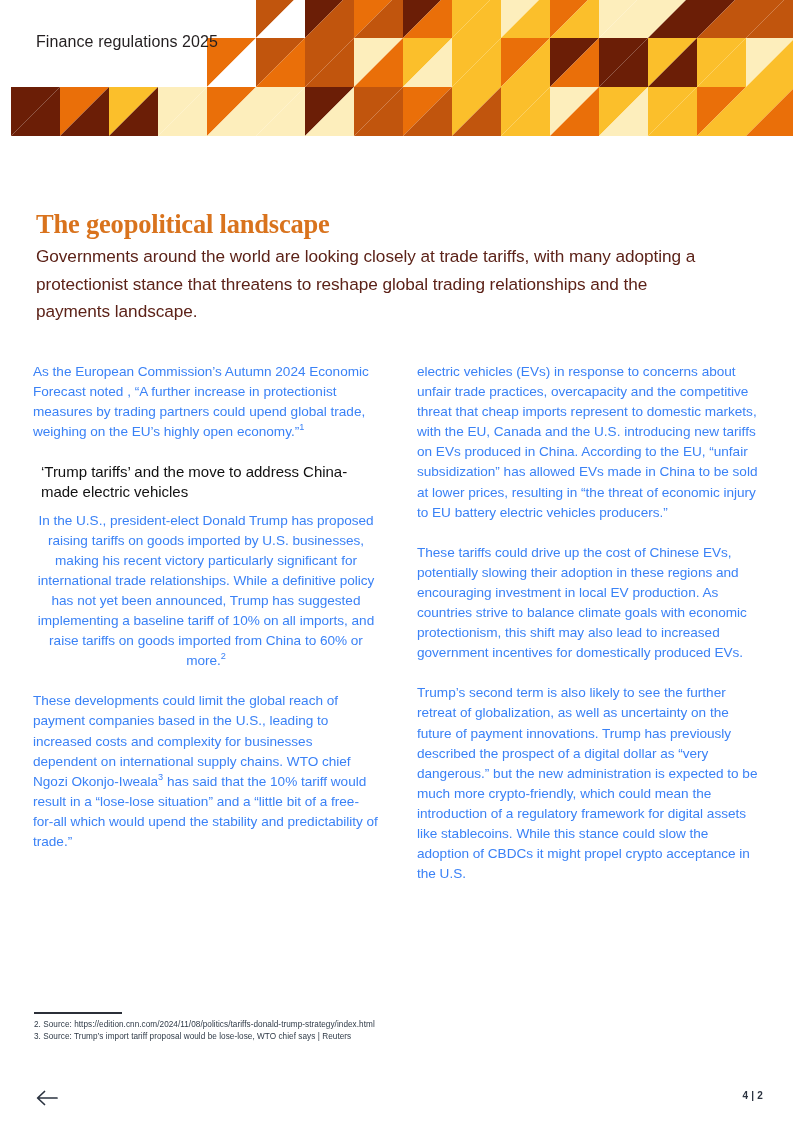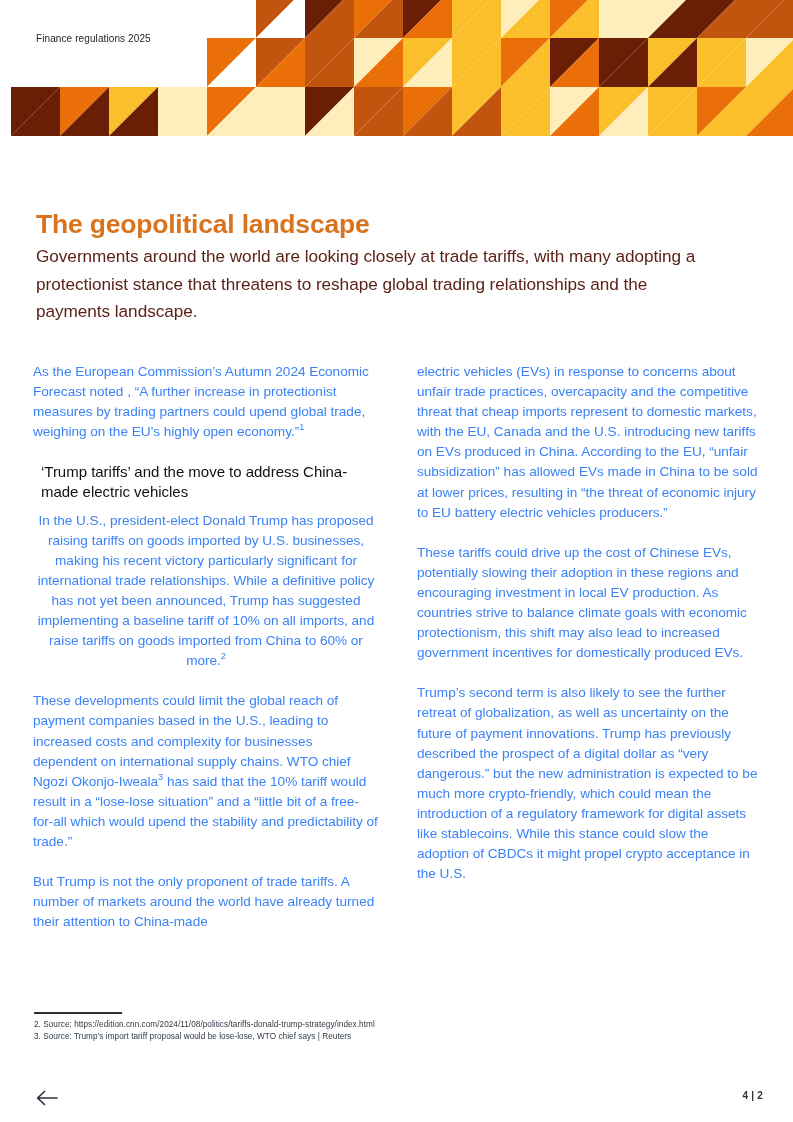--- a/index.html
+++ b/index.html
@@ -36,7 +36,7 @@
     position: absolute;
     left: 36px;
     top: 33px;
-    font-size: 10px;
+    font-size: 16px;
     color: #231f20;
     letter-spacing: 0.1px;
     white-space: nowrap;

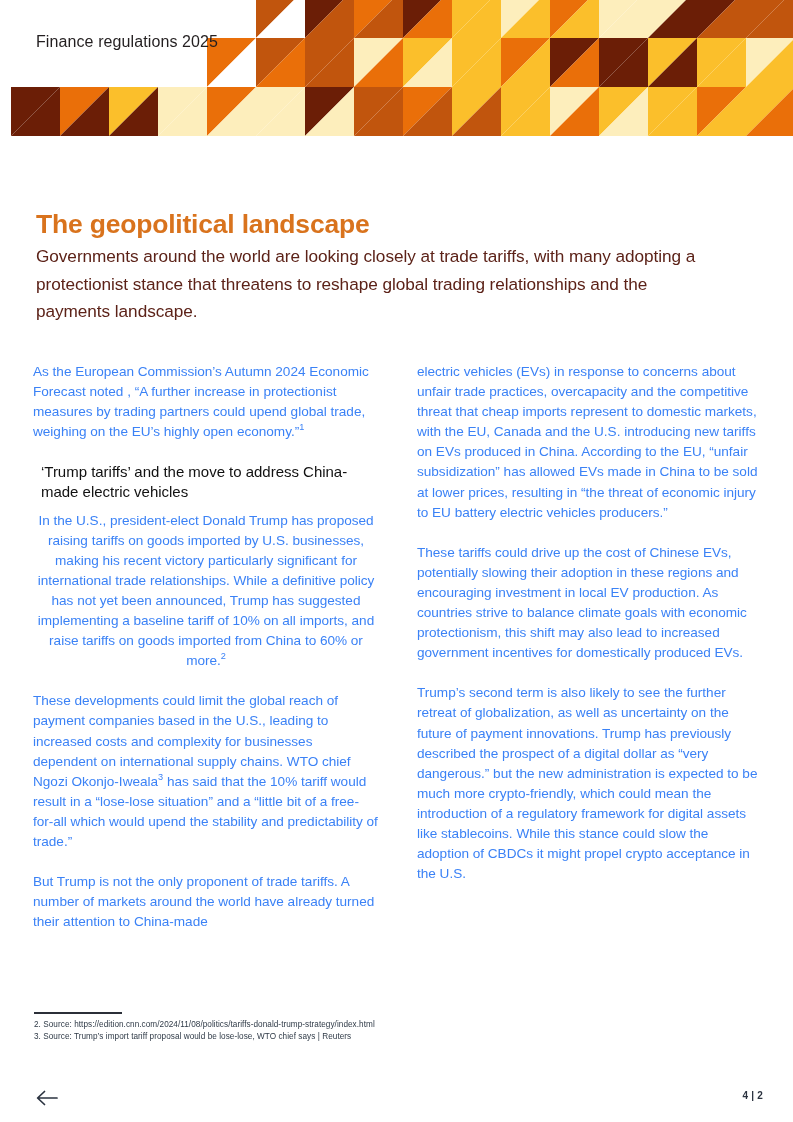--- a/index.html
+++ b/index.html
@@ -53,6 +53,7 @@
     color: #d9731d;
     letter-spacing: -0.2px;
     white-space: nowrap;
+    font-family: Liberation Serif, serif;
   }
   #lede {
     position: absolute;

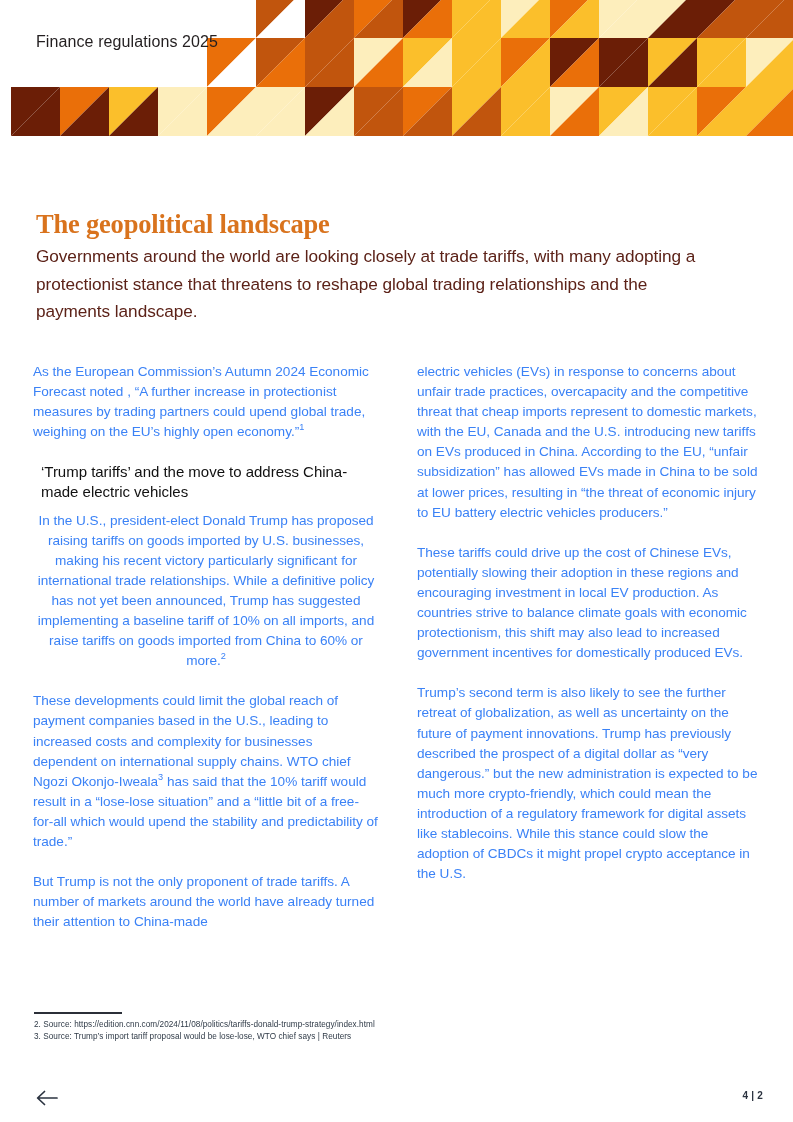--- a/index.html
+++ b/index.html
@@ -248,7 +248,6 @@
 
     <p><span>These developments could limit the global reach of payment companies based in the U.S., leading to increased costs and complexity for businesses dependent on international supply chains. WTO chief Ngozi Okonjo-Iweala</span><sup>3</sup><span> has said that the 10% tariff would result in a “lose-lose situation” and a “little bit of a free-for-all which would upend the stability and predictability of trade.”</span></p>
 
-    <p>But Trump is not the only proponent of trade tariffs. A number of markets around the world have already turned their attention to China-made</p>
   </div>
 
   <div class="col">

